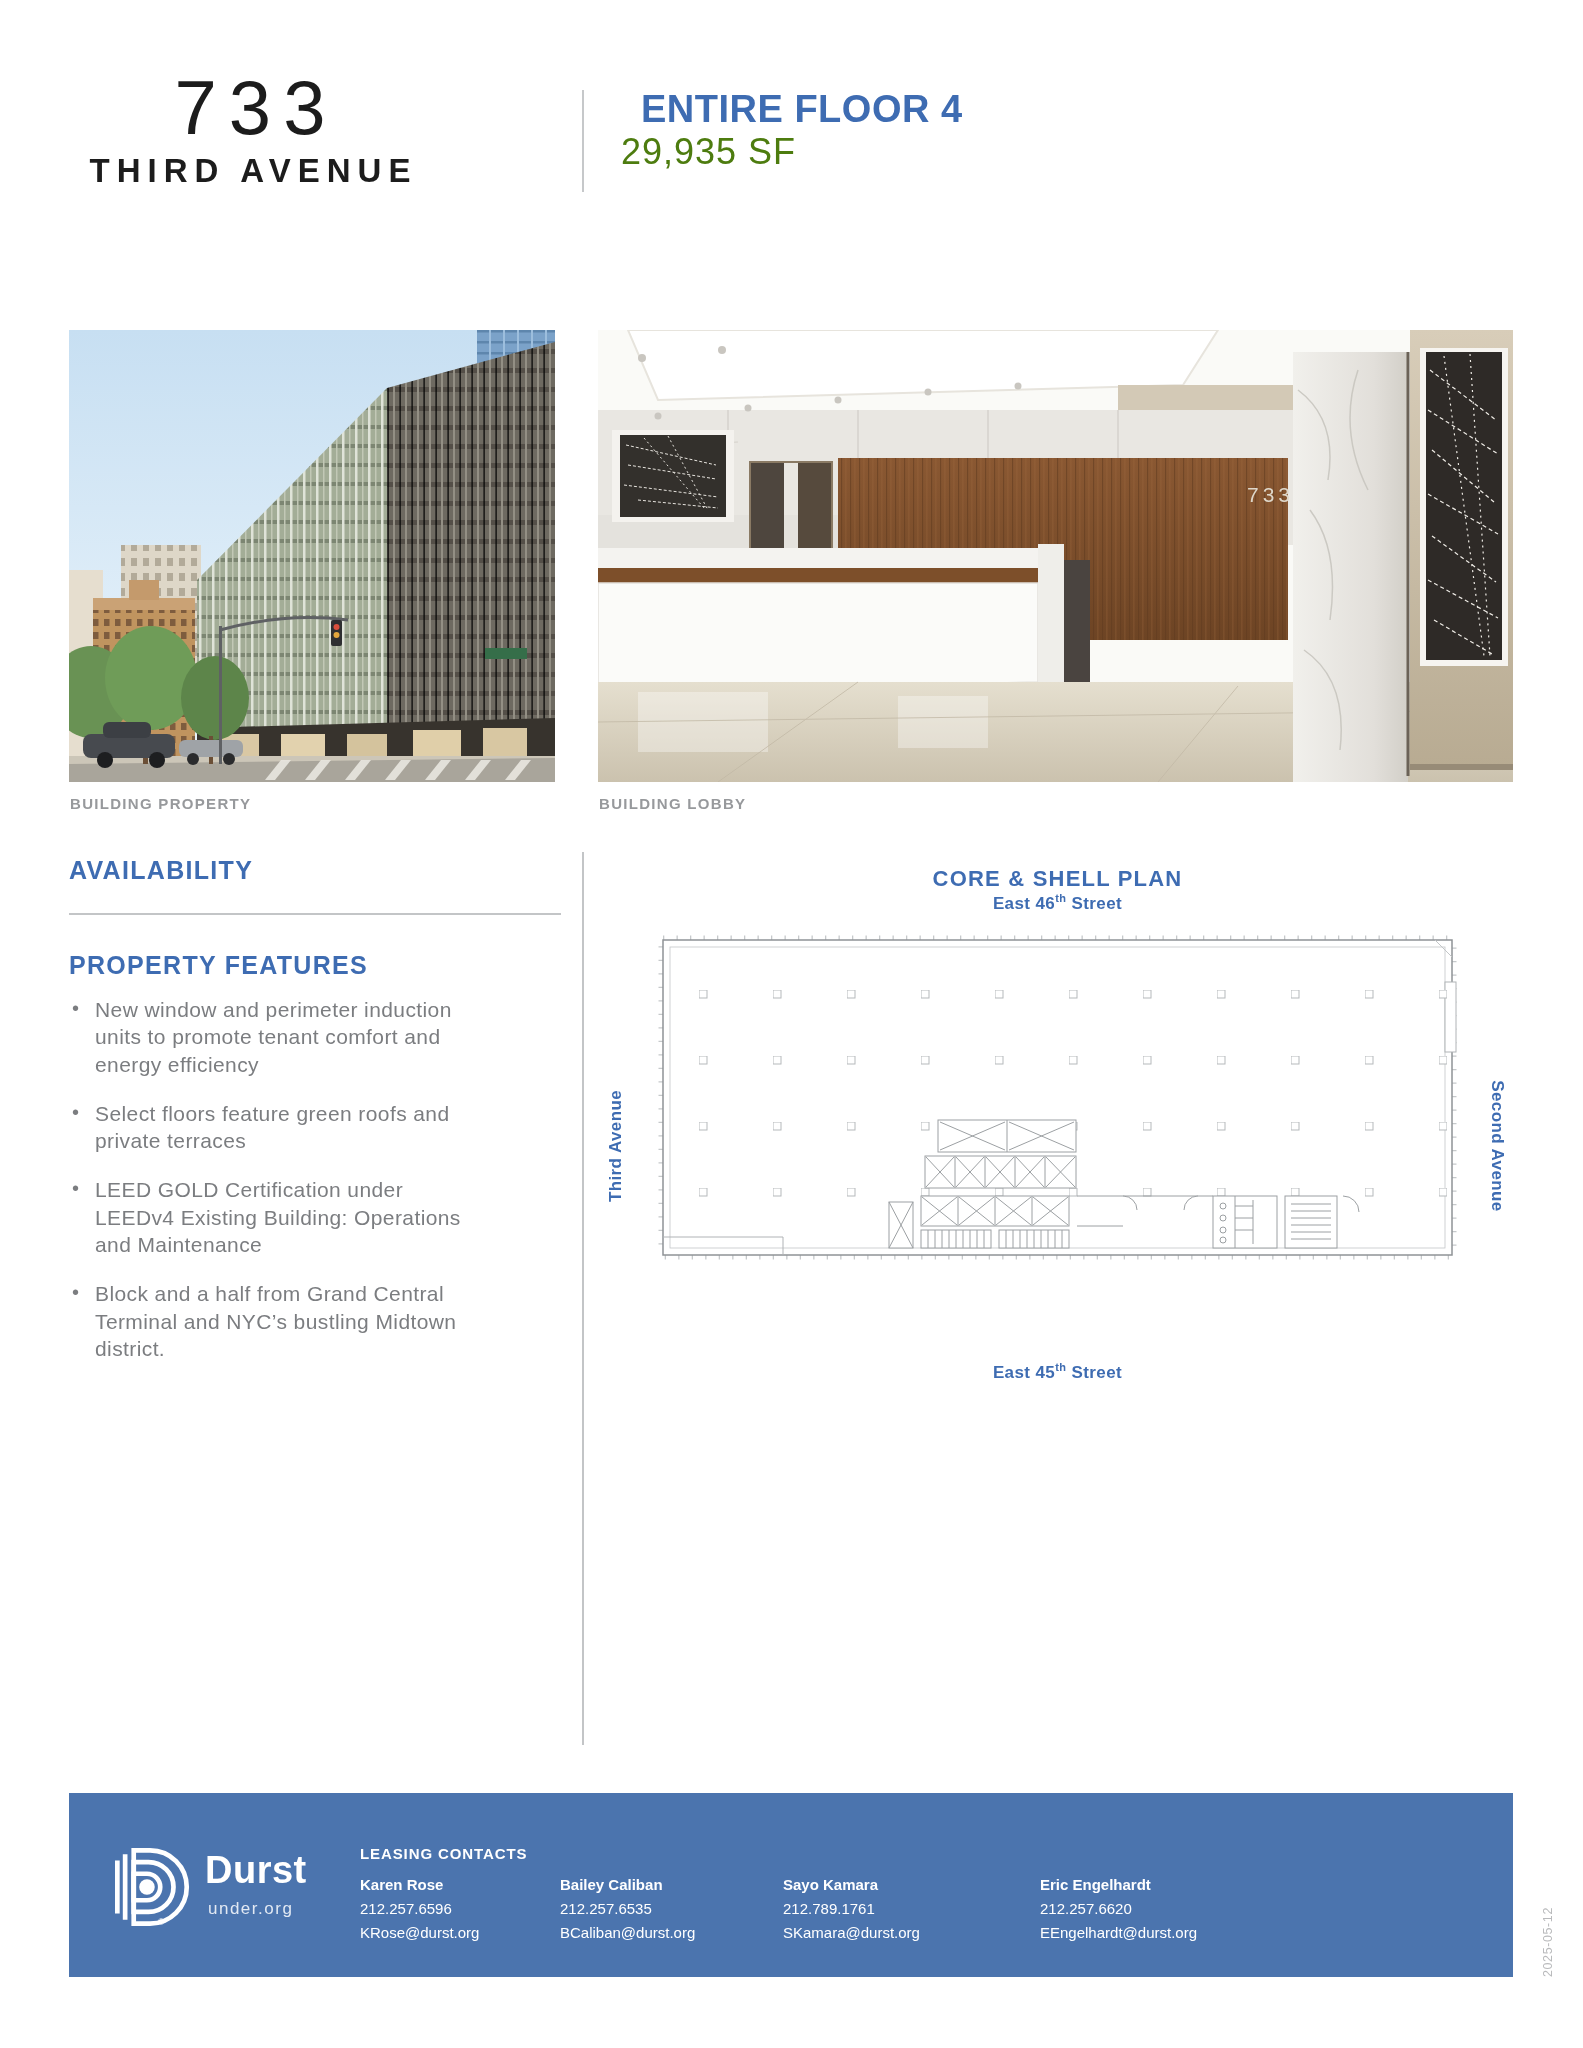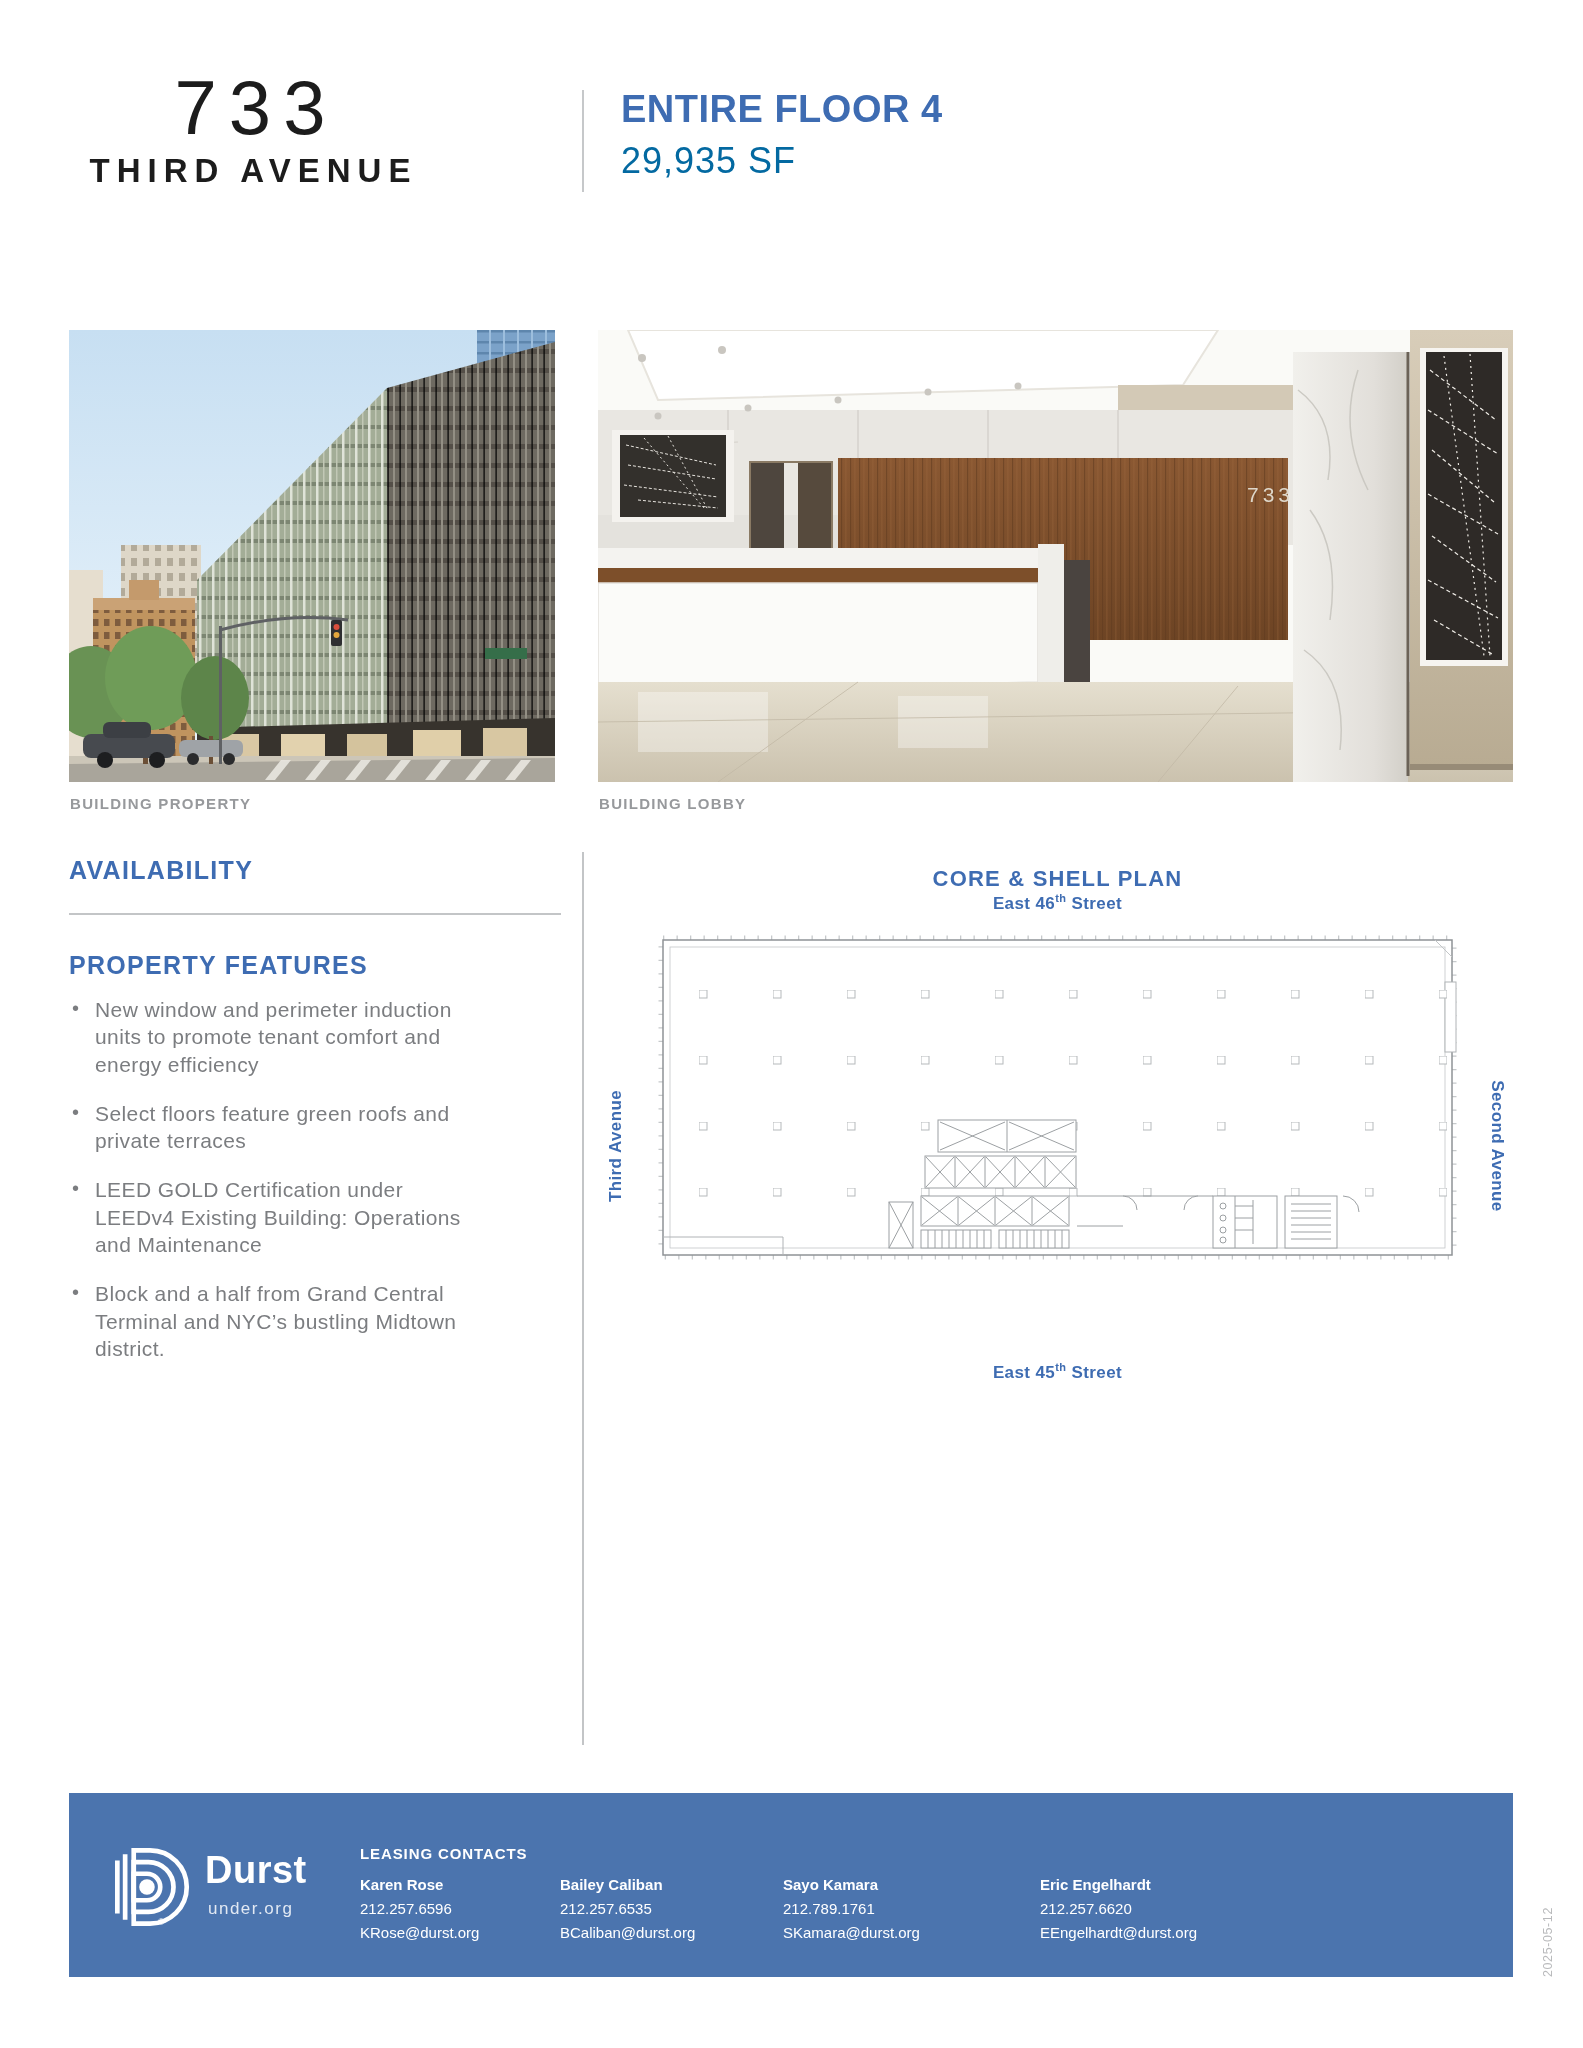--- a/index.html
+++ b/index.html
@@ -13,7 +13,7 @@
   .brand-name { font-size:33px; letter-spacing:7px; padding-left:7px; font-weight:700; margin-top:6px; }
   .header-divider { position:absolute; left:582px; top:90px; width:2px; height:102px; background:#c6c8ca; }
   .unit-block { position:absolute; left:621px; top:88px; }
-  .unit-title { font-size:38px; font-weight:700; color:#3e6cb2; letter-spacing:0.5px; }
+  .unit-title { font-size:38px; font-weight:700; color:#3e6cb2; letter-spacing:0.5px;margin-left:20px; }
   .unit-size { font-size:36px; color:#0369a1; margin-top:9px; letter-spacing:1px; }
   
   .photo { position:absolute; top:330px; height:452px; overflow:hidden; background:#eee; }

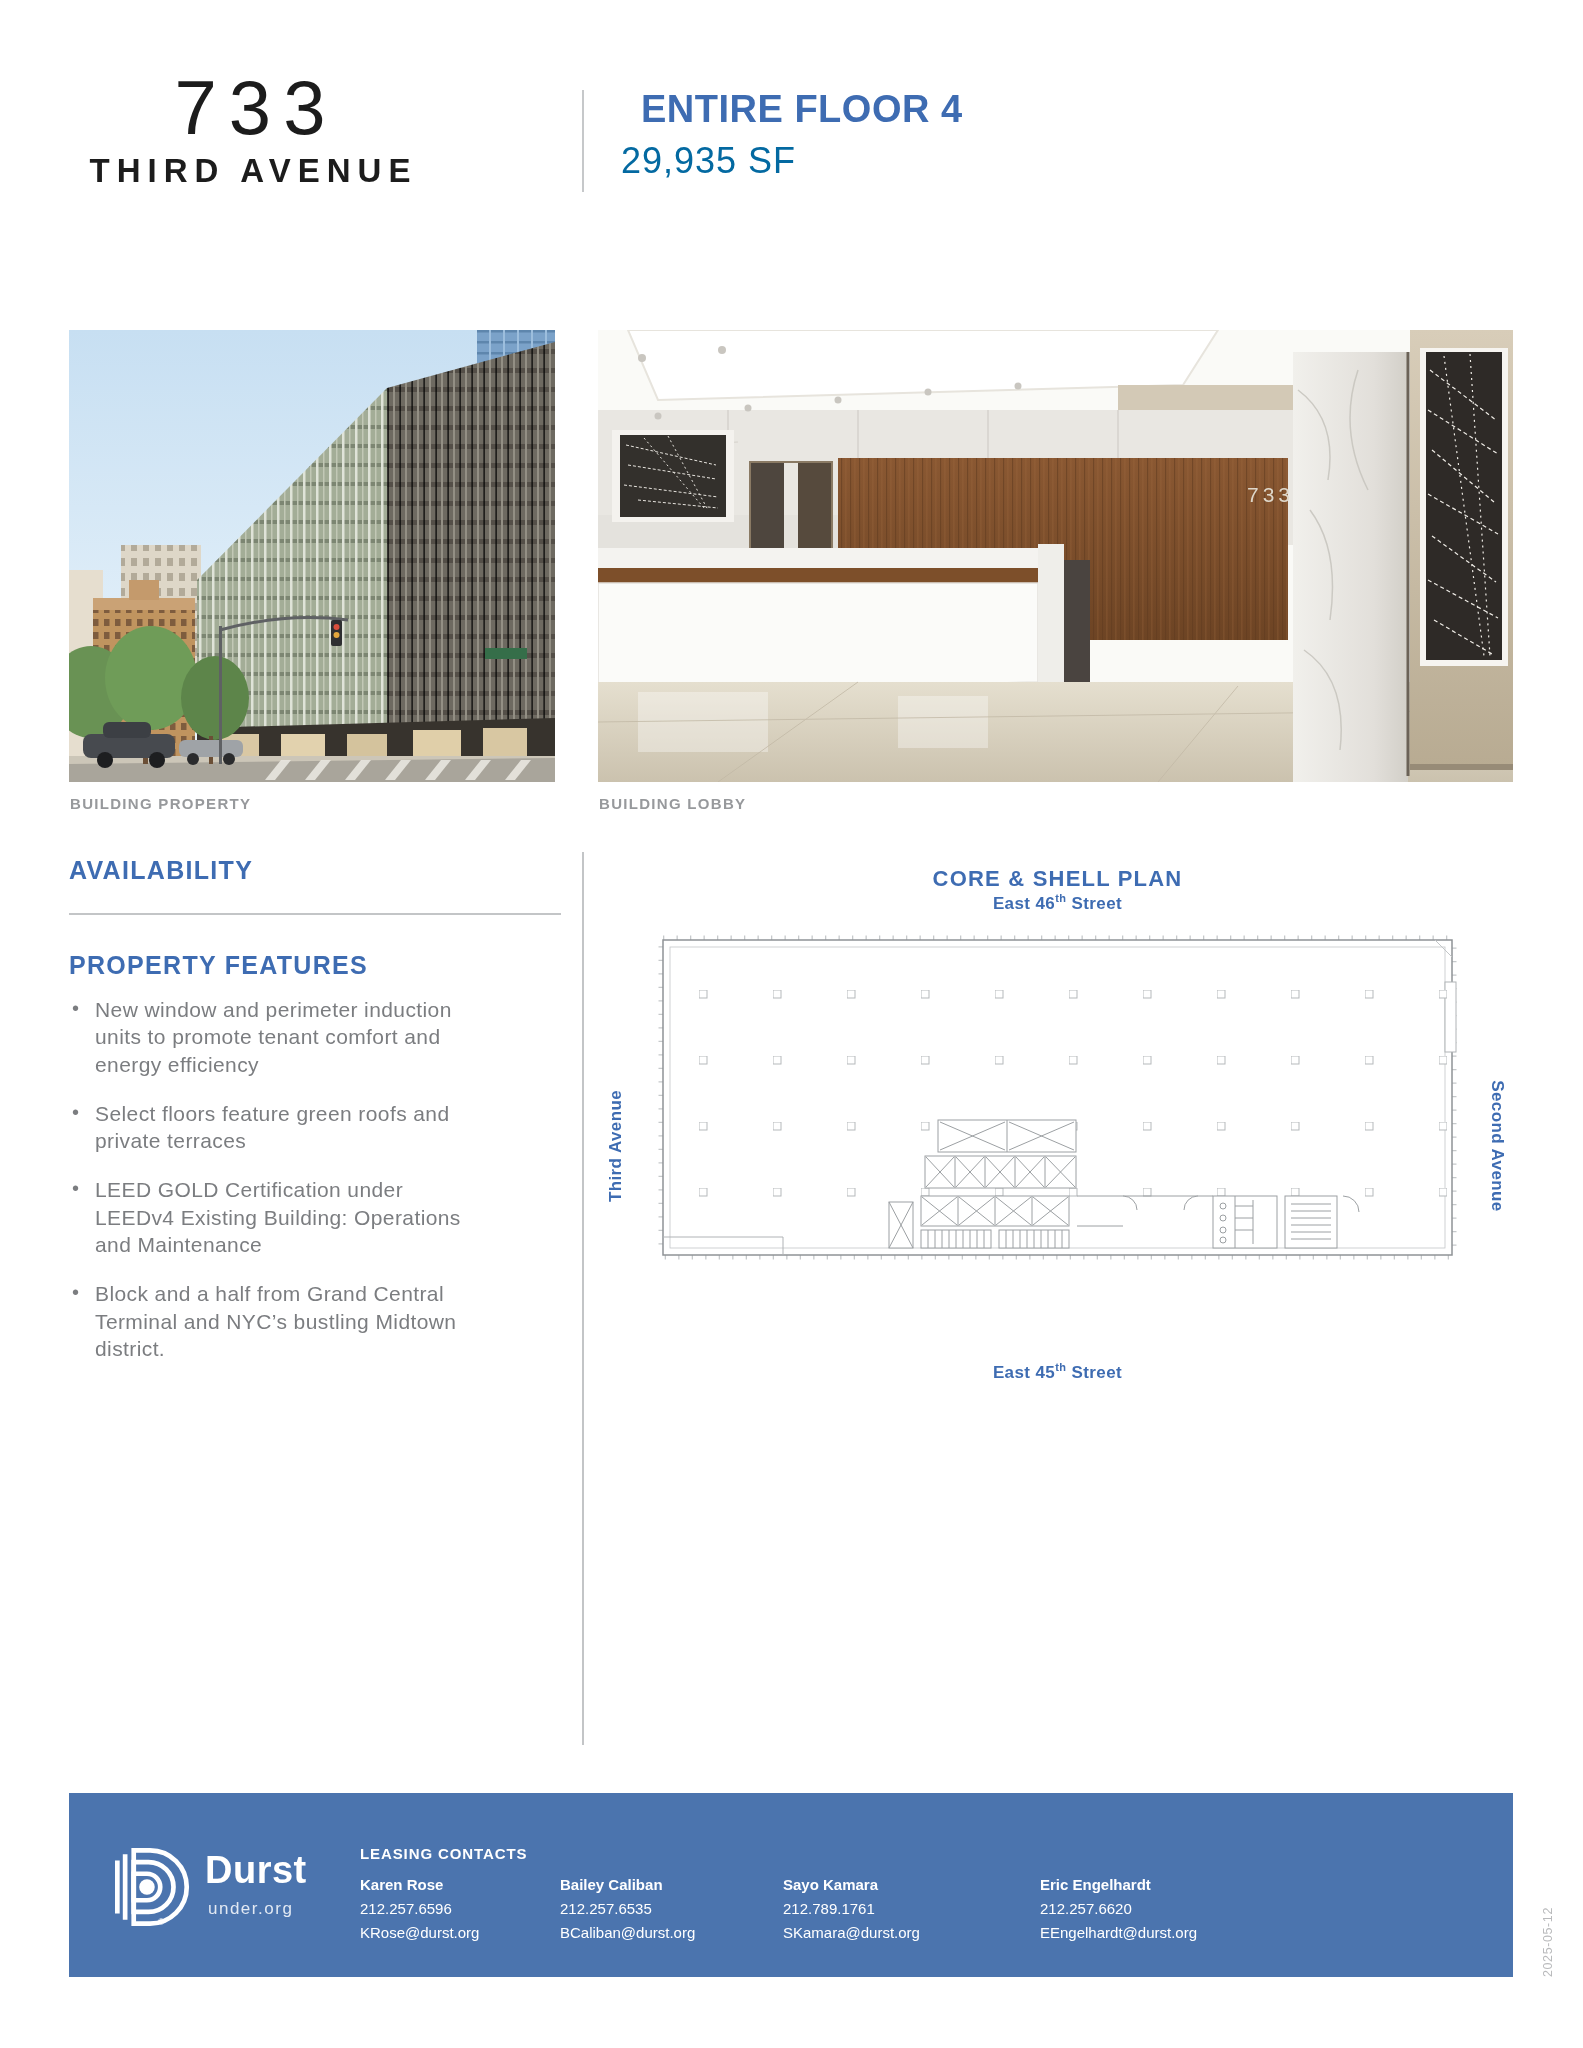--- a/index.html
+++ b/index.html
@@ -14,7 +14,7 @@
   .header-divider { position:absolute; left:582px; top:90px; width:2px; height:102px; background:#c6c8ca; }
   .unit-block { position:absolute; left:621px; top:88px; }
   .unit-title { font-size:38px; font-weight:700; color:#3e6cb2; letter-spacing:0.5px;margin-left:20px; }
-  .unit-size { font-size:36px; color:#0369a1; margin-top:9px; letter-spacing:1px; }
+  .unit-size { font-size:36px; color:#4d7c0f; letter-spacing:1px; }
   
   .photo { position:absolute; top:330px; height:452px; overflow:hidden; background:#eee; }
   .photo svg { display:block; }

